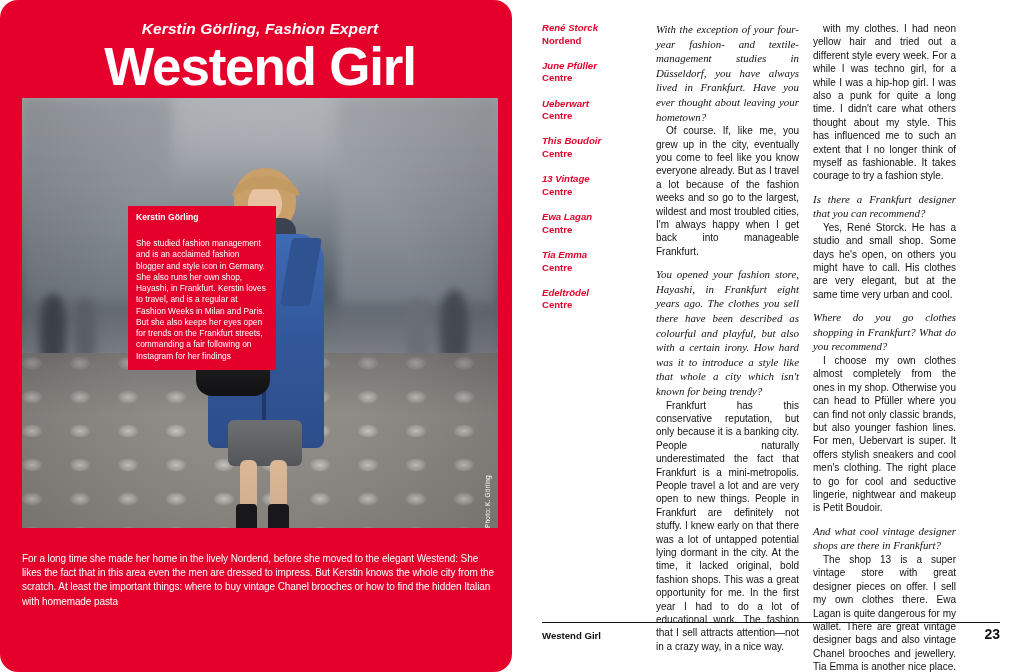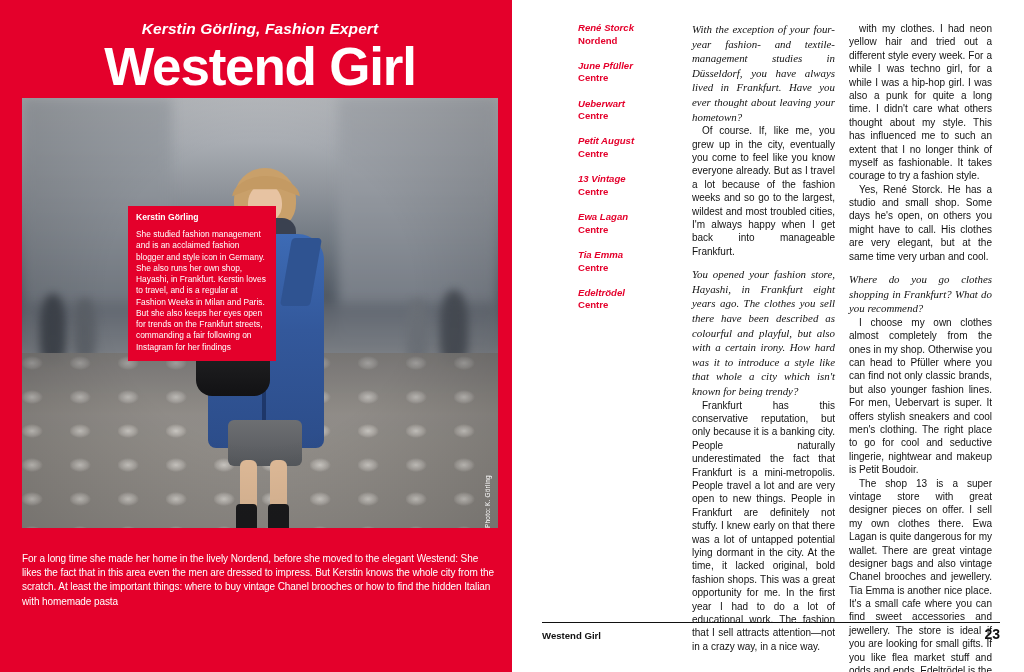--- a/index.html
+++ b/index.html
@@ -22,6 +22,7 @@
     width: 512px; height: 672px;
     background: #e4002b;
     overflow: hidden;
+    border-radius: 18px;
   }
   #left-inner {
     position: absolute;

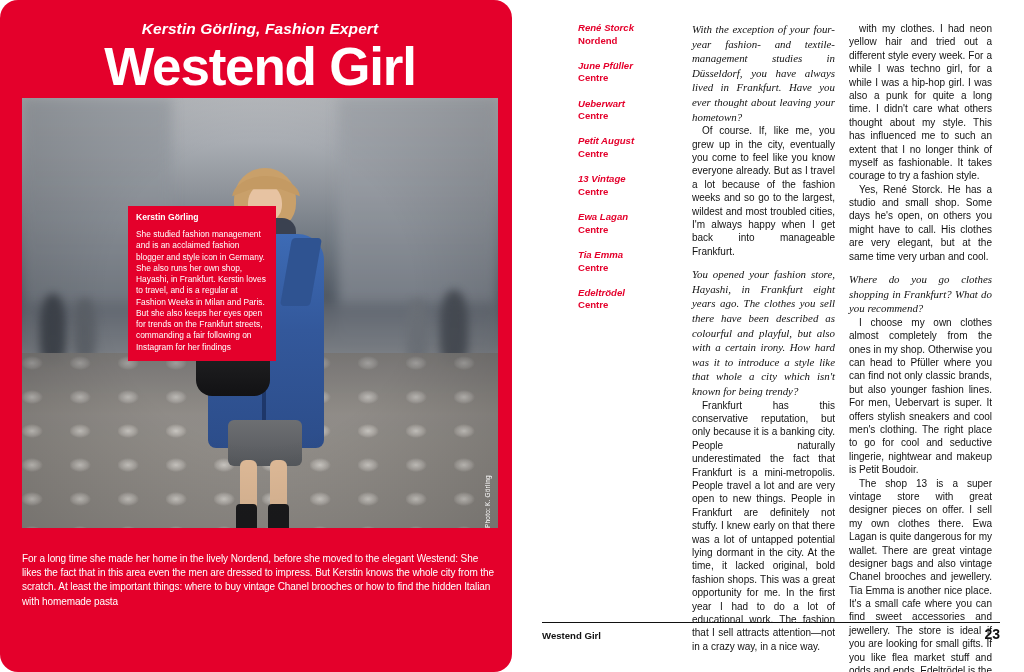--- a/index.html
+++ b/index.html
@@ -234,7 +234,7 @@
     gap: 14px;
   }
   .col { width: 143px; }
-  .col-shops { width: 100px; margin-left: 36px; }
+  .col-shops { width: 100px; }
 
   .shop {
     font-family: "Liberation Sans", sans-serif;

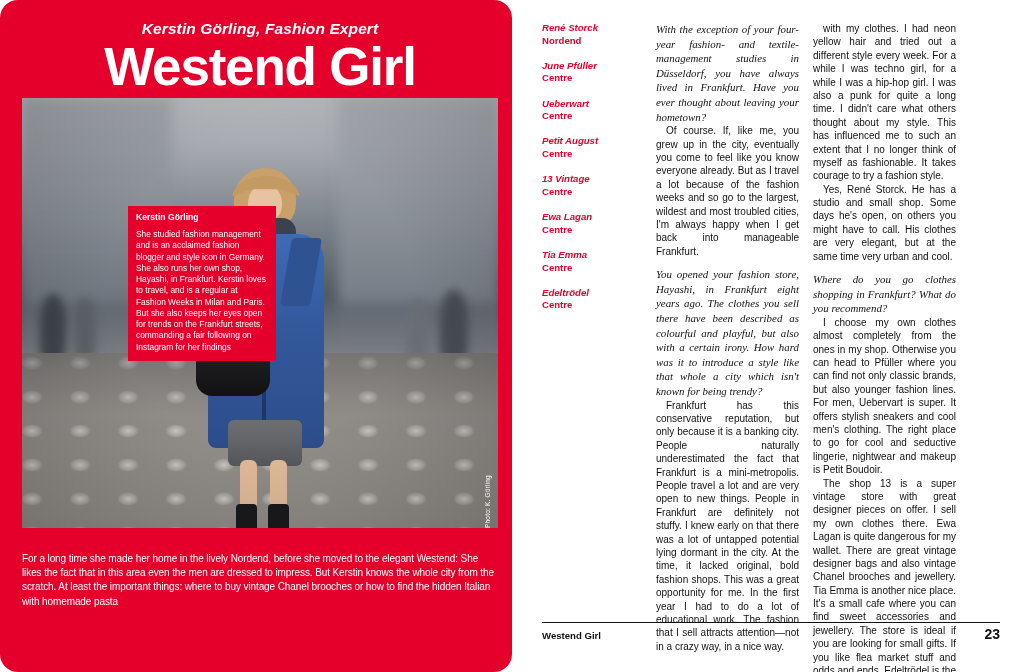--- a/index.html
+++ b/index.html
@@ -365,7 +365,7 @@
             <div>Centre</div>
           </div>
           <div class="shop">
-            <div class="name">Petit August</div>
+            <div class="name">This Boudoir</div>
             <div>Centre</div>
           </div>
           <div class="shop">

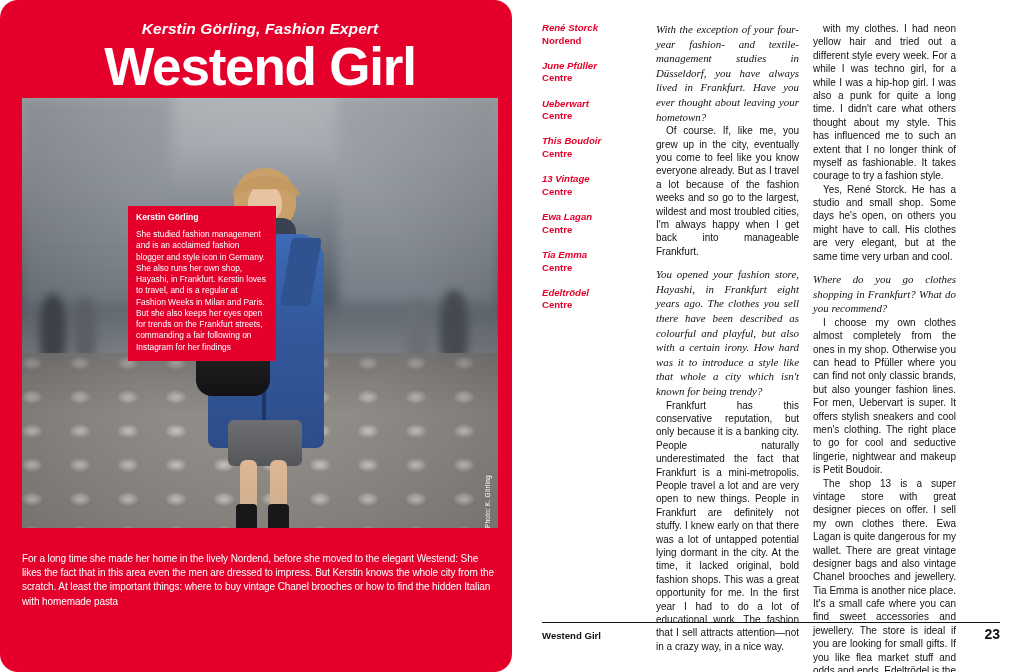--- a/index.html
+++ b/index.html
@@ -394,6 +394,7 @@
         </div>
       <div class="col" id="col-2">
           <p class="body">with my clothes. I had neon yellow hair and tried out a different style every week. For a while I was techno girl, for a while I was a hip-hop girl. I was also a punk for quite a long time. I didn't care what others thought about my style. This has influenced me to such an extent that I no longer think of myself as fashionable. It takes courage to try a fashion style.</p>
+          <p class="q">Is there a Frankfurt designer that you can recommend?</p>
           <p class="body">Yes, René Storck. He has a studio and small shop. Some days he's open, on others you might have to call. His clothes are very elegant, but at the same time very urban and cool.</p>
           <p class="q">Where do you go clothes shopping in Frankfurt? What do you recommend?</p>
           <p class="body">I choose my own clothes almost completely from the ones in my shop. Otherwise you can head to Pfüller where you can find not only classic brands, but also younger fashion lines. For men, Uebervart is super. It offers stylish sneakers and cool men's clothing. The right place to go for cool and seductive lingerie, nightwear and makeup is Petit Boudoir.</p>

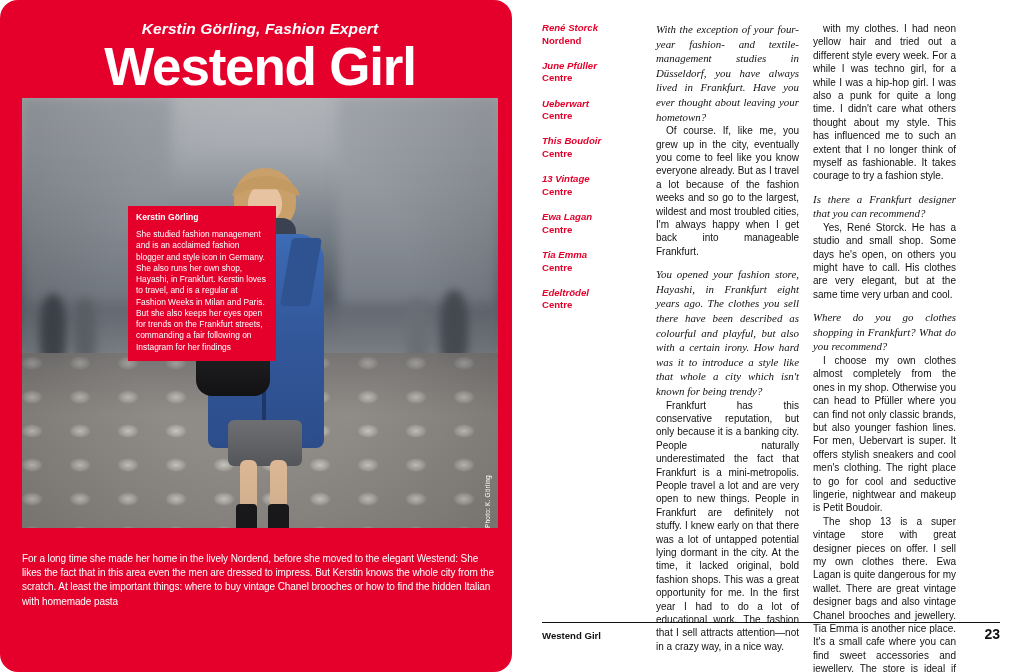--- a/index.html
+++ b/index.html
@@ -191,7 +191,7 @@
     font-weight: bold;
     font-size: 8.6px;
     color: #ffffff;
-    margin-bottom: 7px;
+    margin-bottom: 16px;
   }
   #bio-text {
     font-family: "Liberation Sans", sans-serif;

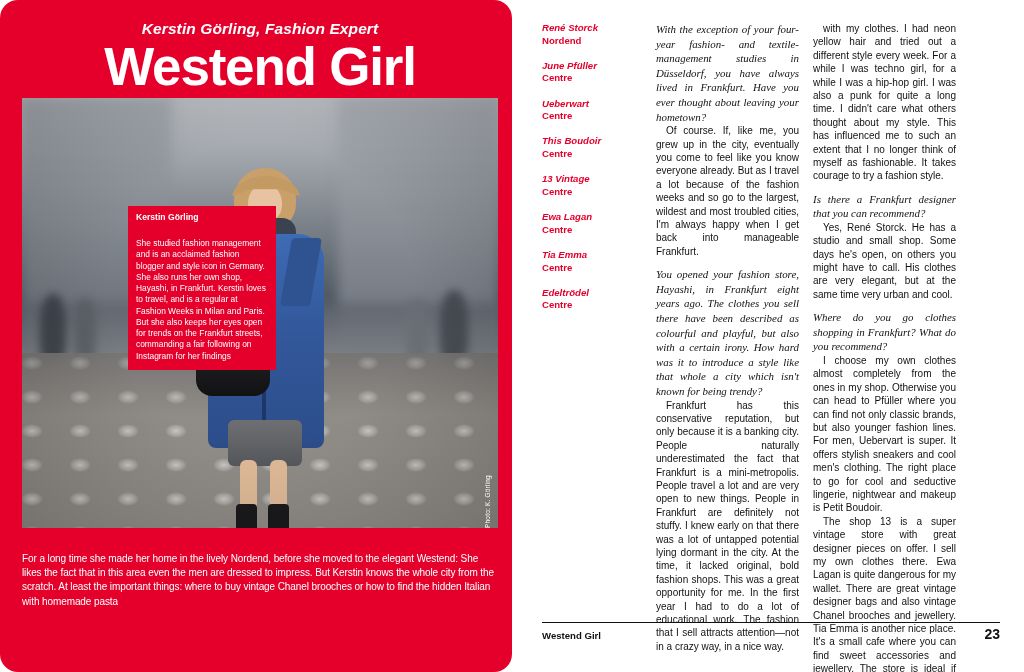--- a/index.html
+++ b/index.html
@@ -398,6 +398,7 @@
           <p class="body">Yes, René Storck. He has a studio and small shop. Some days he's open, on others you might have to call. His clothes are very elegant, but at the same time very urban and cool.</p>
           <p class="q">Where do you go clothes shopping in Frankfurt? What do you recommend?</p>
           <p class="body">I choose my own clothes almost completely from the ones in my shop. Otherwise you can head to Pfüller where you can find not only classic brands, but also younger fashion lines. For men, Uebervart is super. It offers stylish sneakers and cool men's clothing. The right place to go for cool and seductive lingerie, nightwear and makeup is Petit Boudoir.</p>
+          <p class="q">And what cool vintage designer shops are there in Frankfurt?</p>
           <p class="body">The shop 13 is a super vintage store with great designer pieces on offer. I sell my own clothes there. Ewa Lagan is quite dangerous for my wallet. There are great vintage designer bags and also vintage Chanel brooches and jewellery. Tia Emma is another nice place. It's a small cafe where you can find sweet accessories and jewellery. The store is ideal if you are looking for small gifts. If you like flea market stuff and odds and ends, Edeltrödel is the place for you.</p>
         </div>
     </div>

